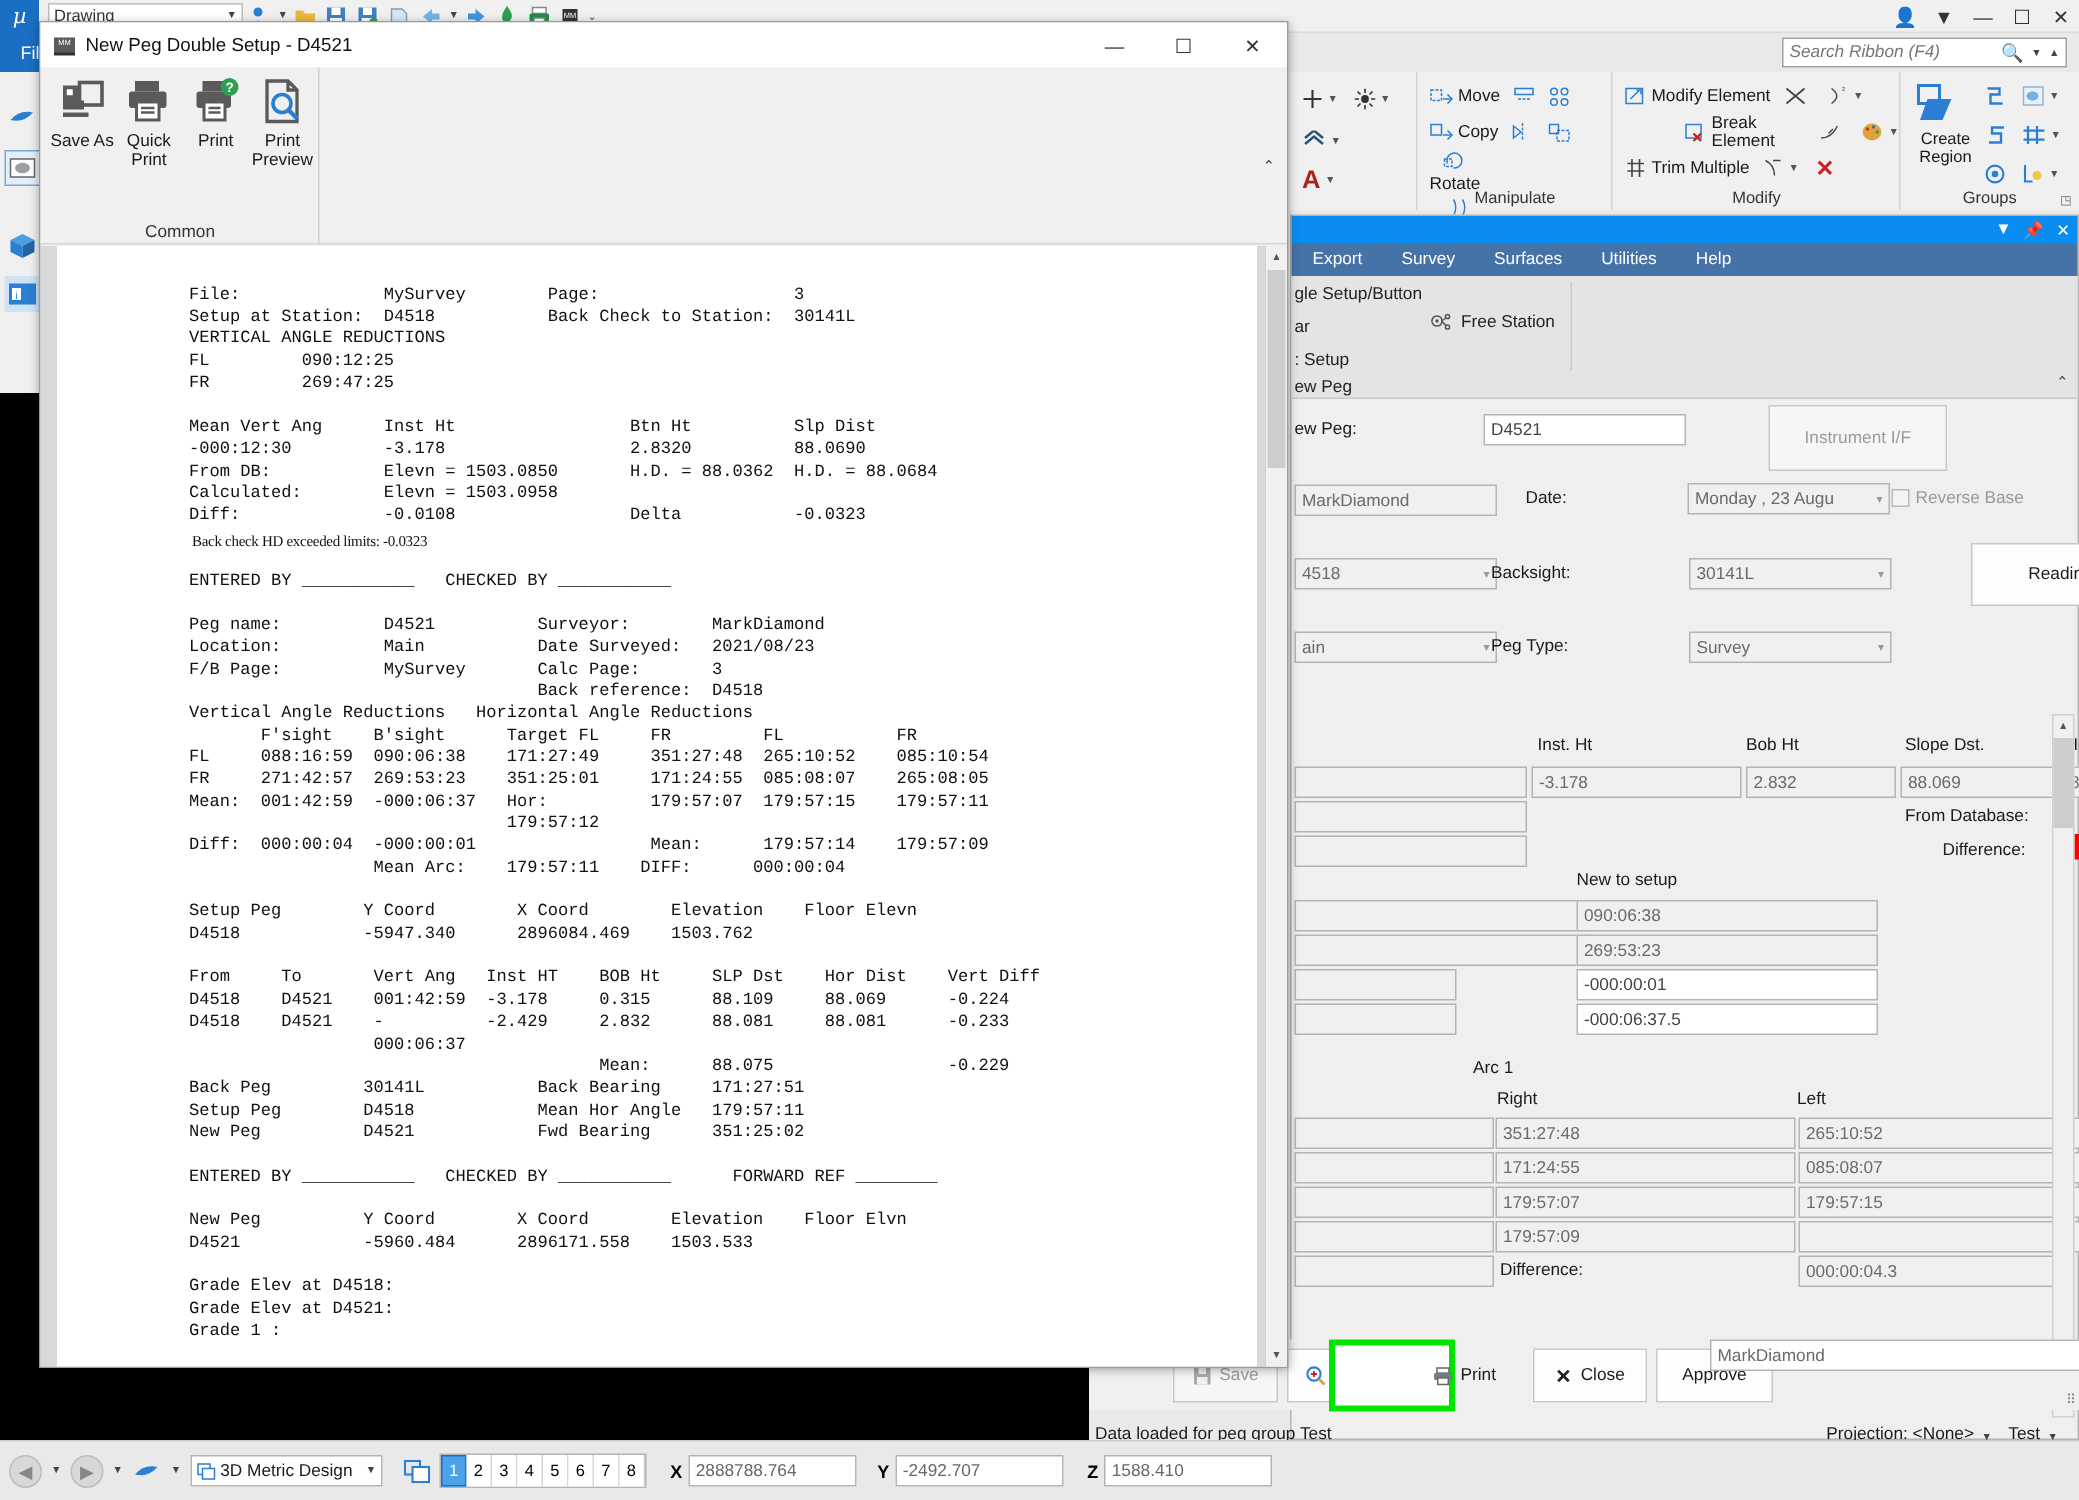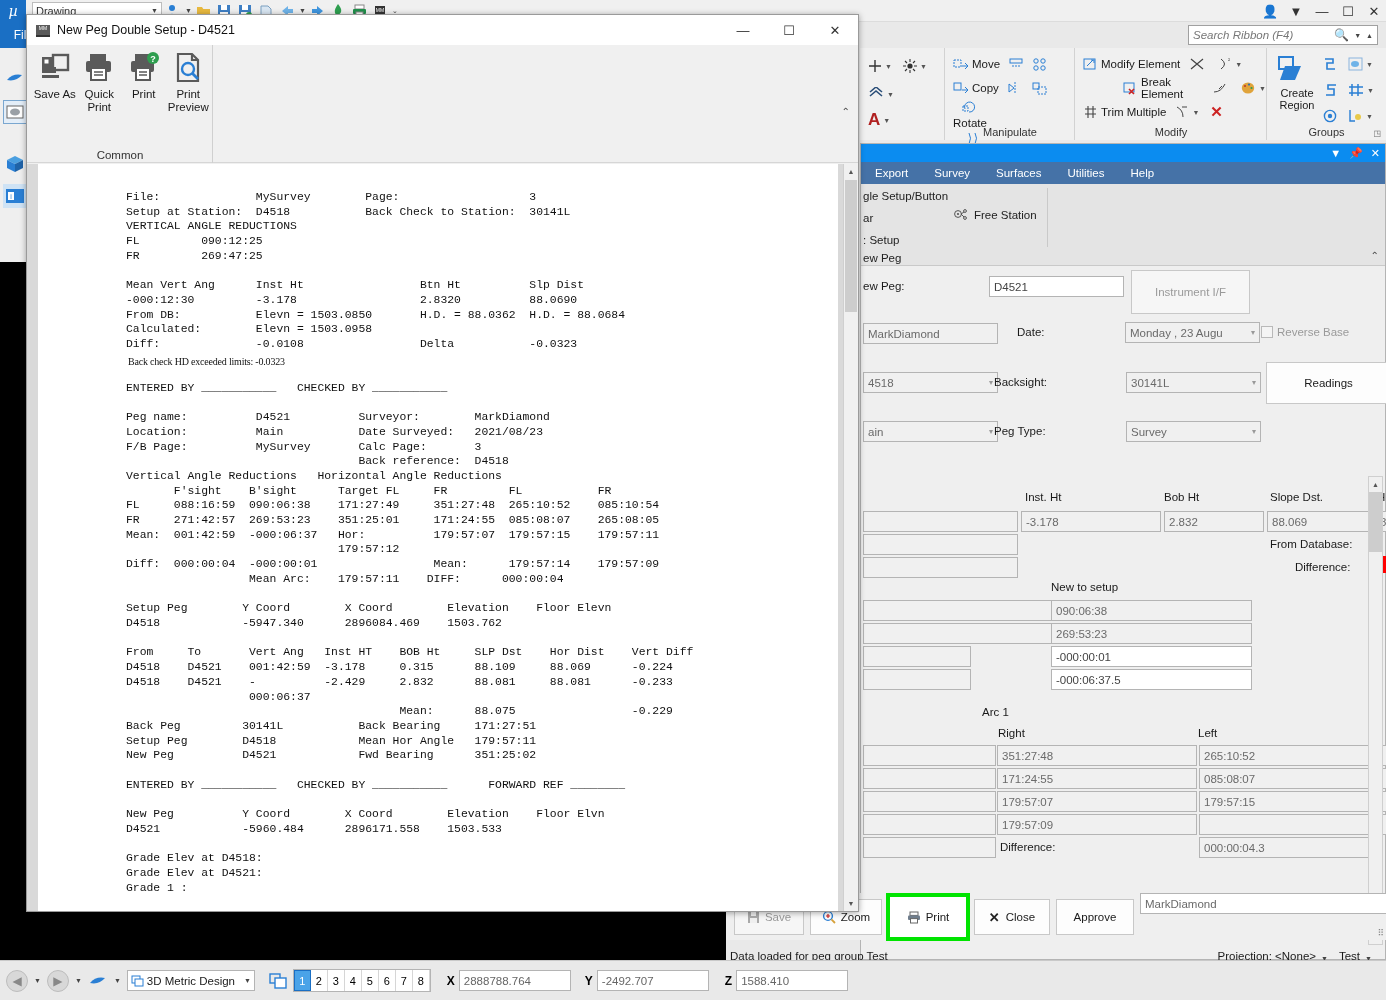--- a/index.html
+++ b/index.html
@@ -85,7 +85,7 @@
   .btn {
     position:absolute; background:#f6f6f6; border:1px solid #c8c8c8;
     display:flex; align-items:center; justify-content:center;
-    font-size:11.5px; color:#9a9a9a;
+    font-size:11.5px; color:#9a9a9a;margin-left:48px;
   }
   .btn.enabled { color:#1a1a1a; background:#fdfdfd; }
   .chk { position:absolute; display:flex; align-items:center; gap:4px; font-size:11.5px; color:#9a9a9a; }

